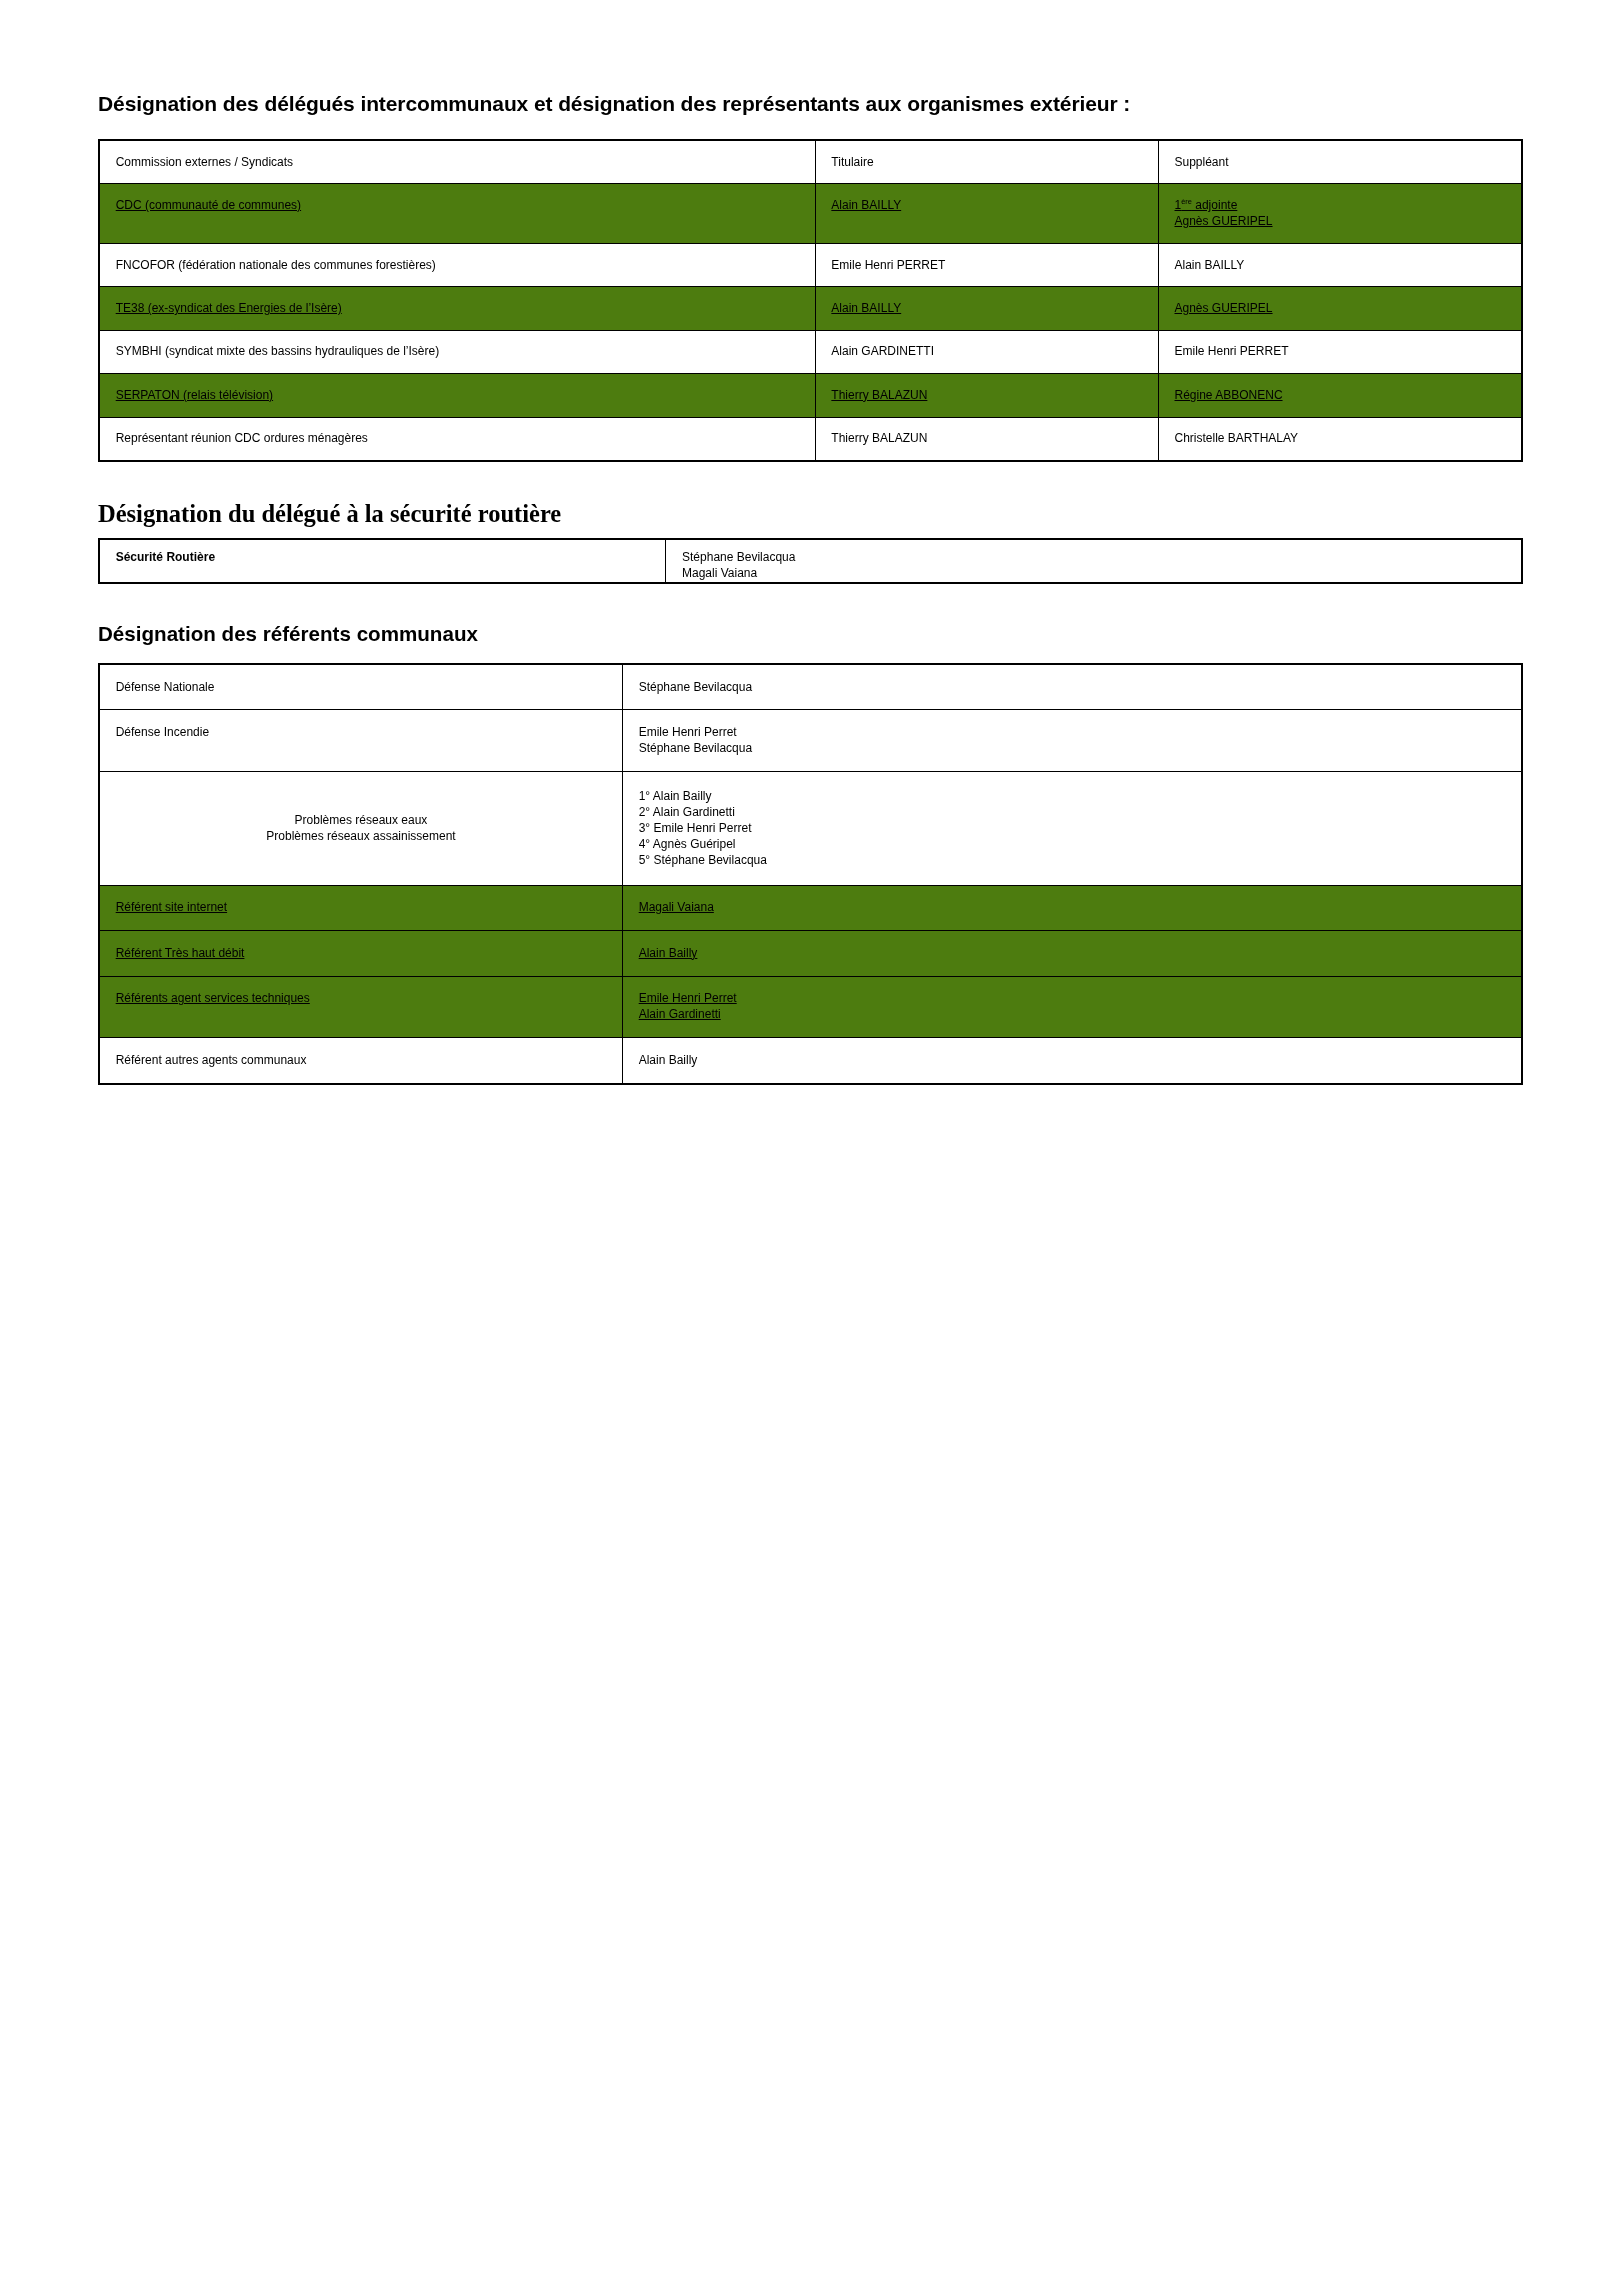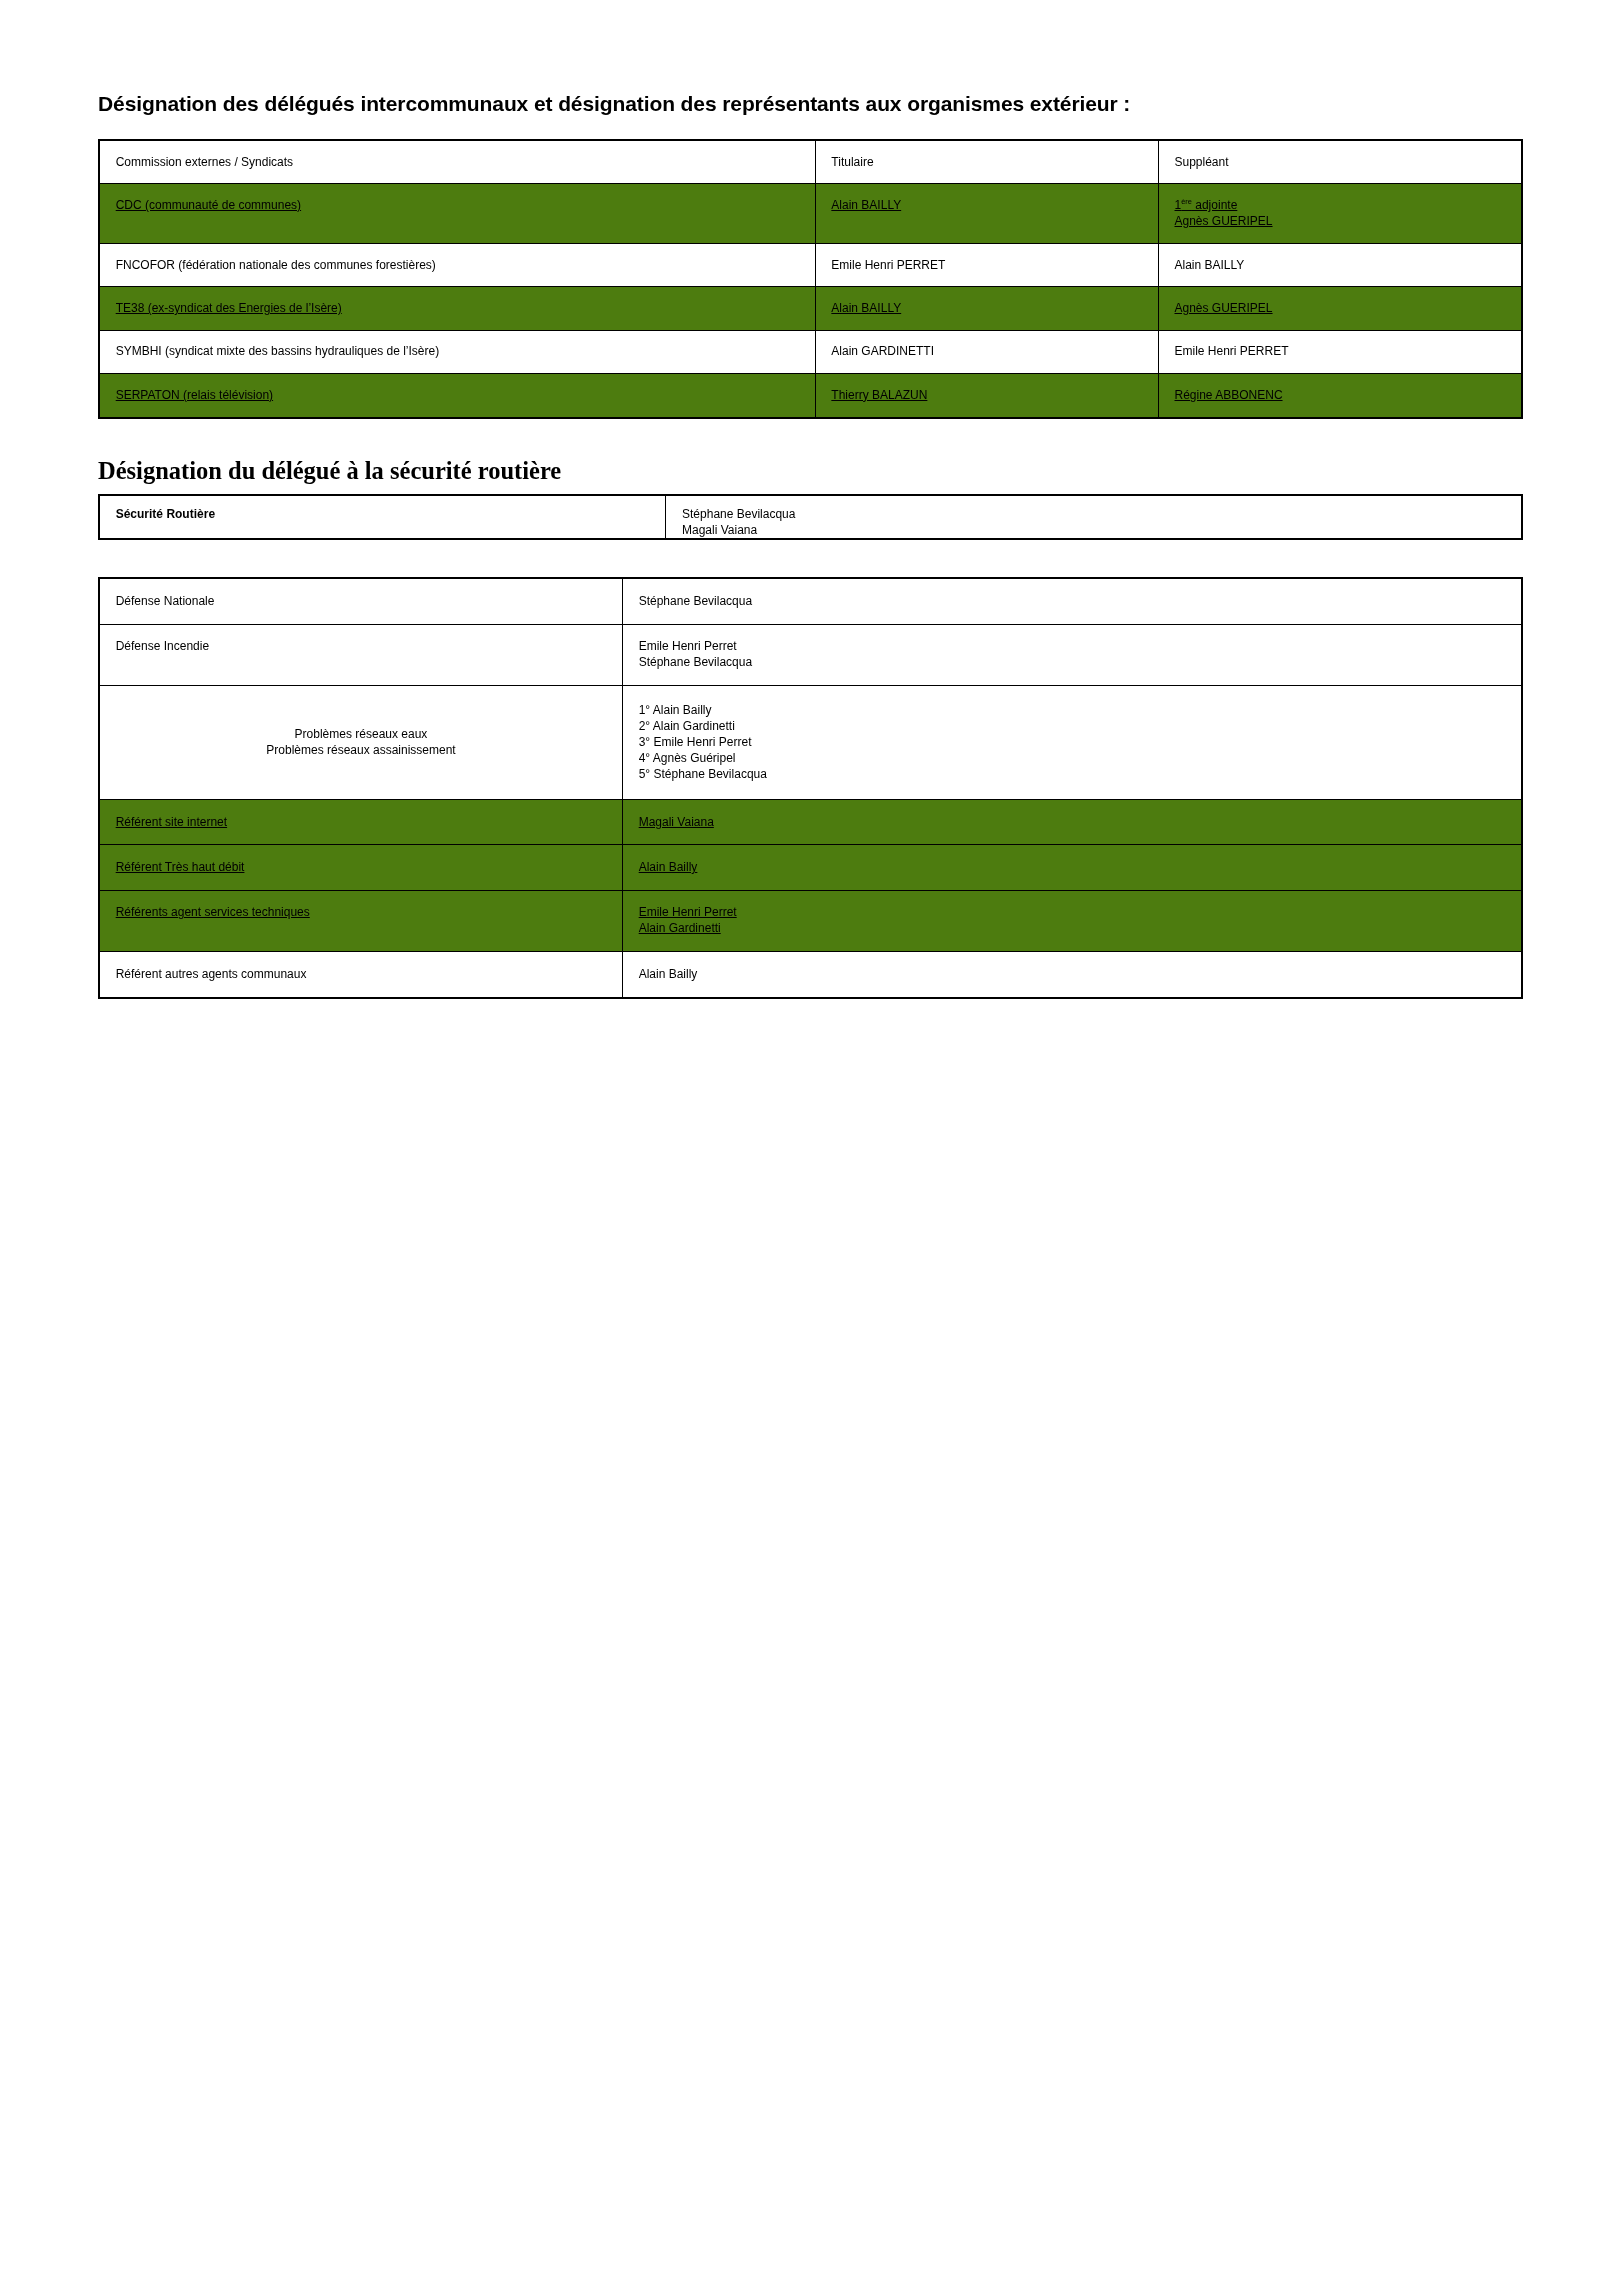--- a/index.html
+++ b/index.html
@@ -141,6 +141,11 @@
         <td class="shaded">Régine ABBONENC</td>
       </tr>
 
+      <tr>
+        <td>Représentant réunion CDC ordures ménagères</td>
+        <td>Thierry BALAZUN</td>
+        <td>Christelle BARTHALAY</td>
+      </tr>
     </tbody>
   </table>
 

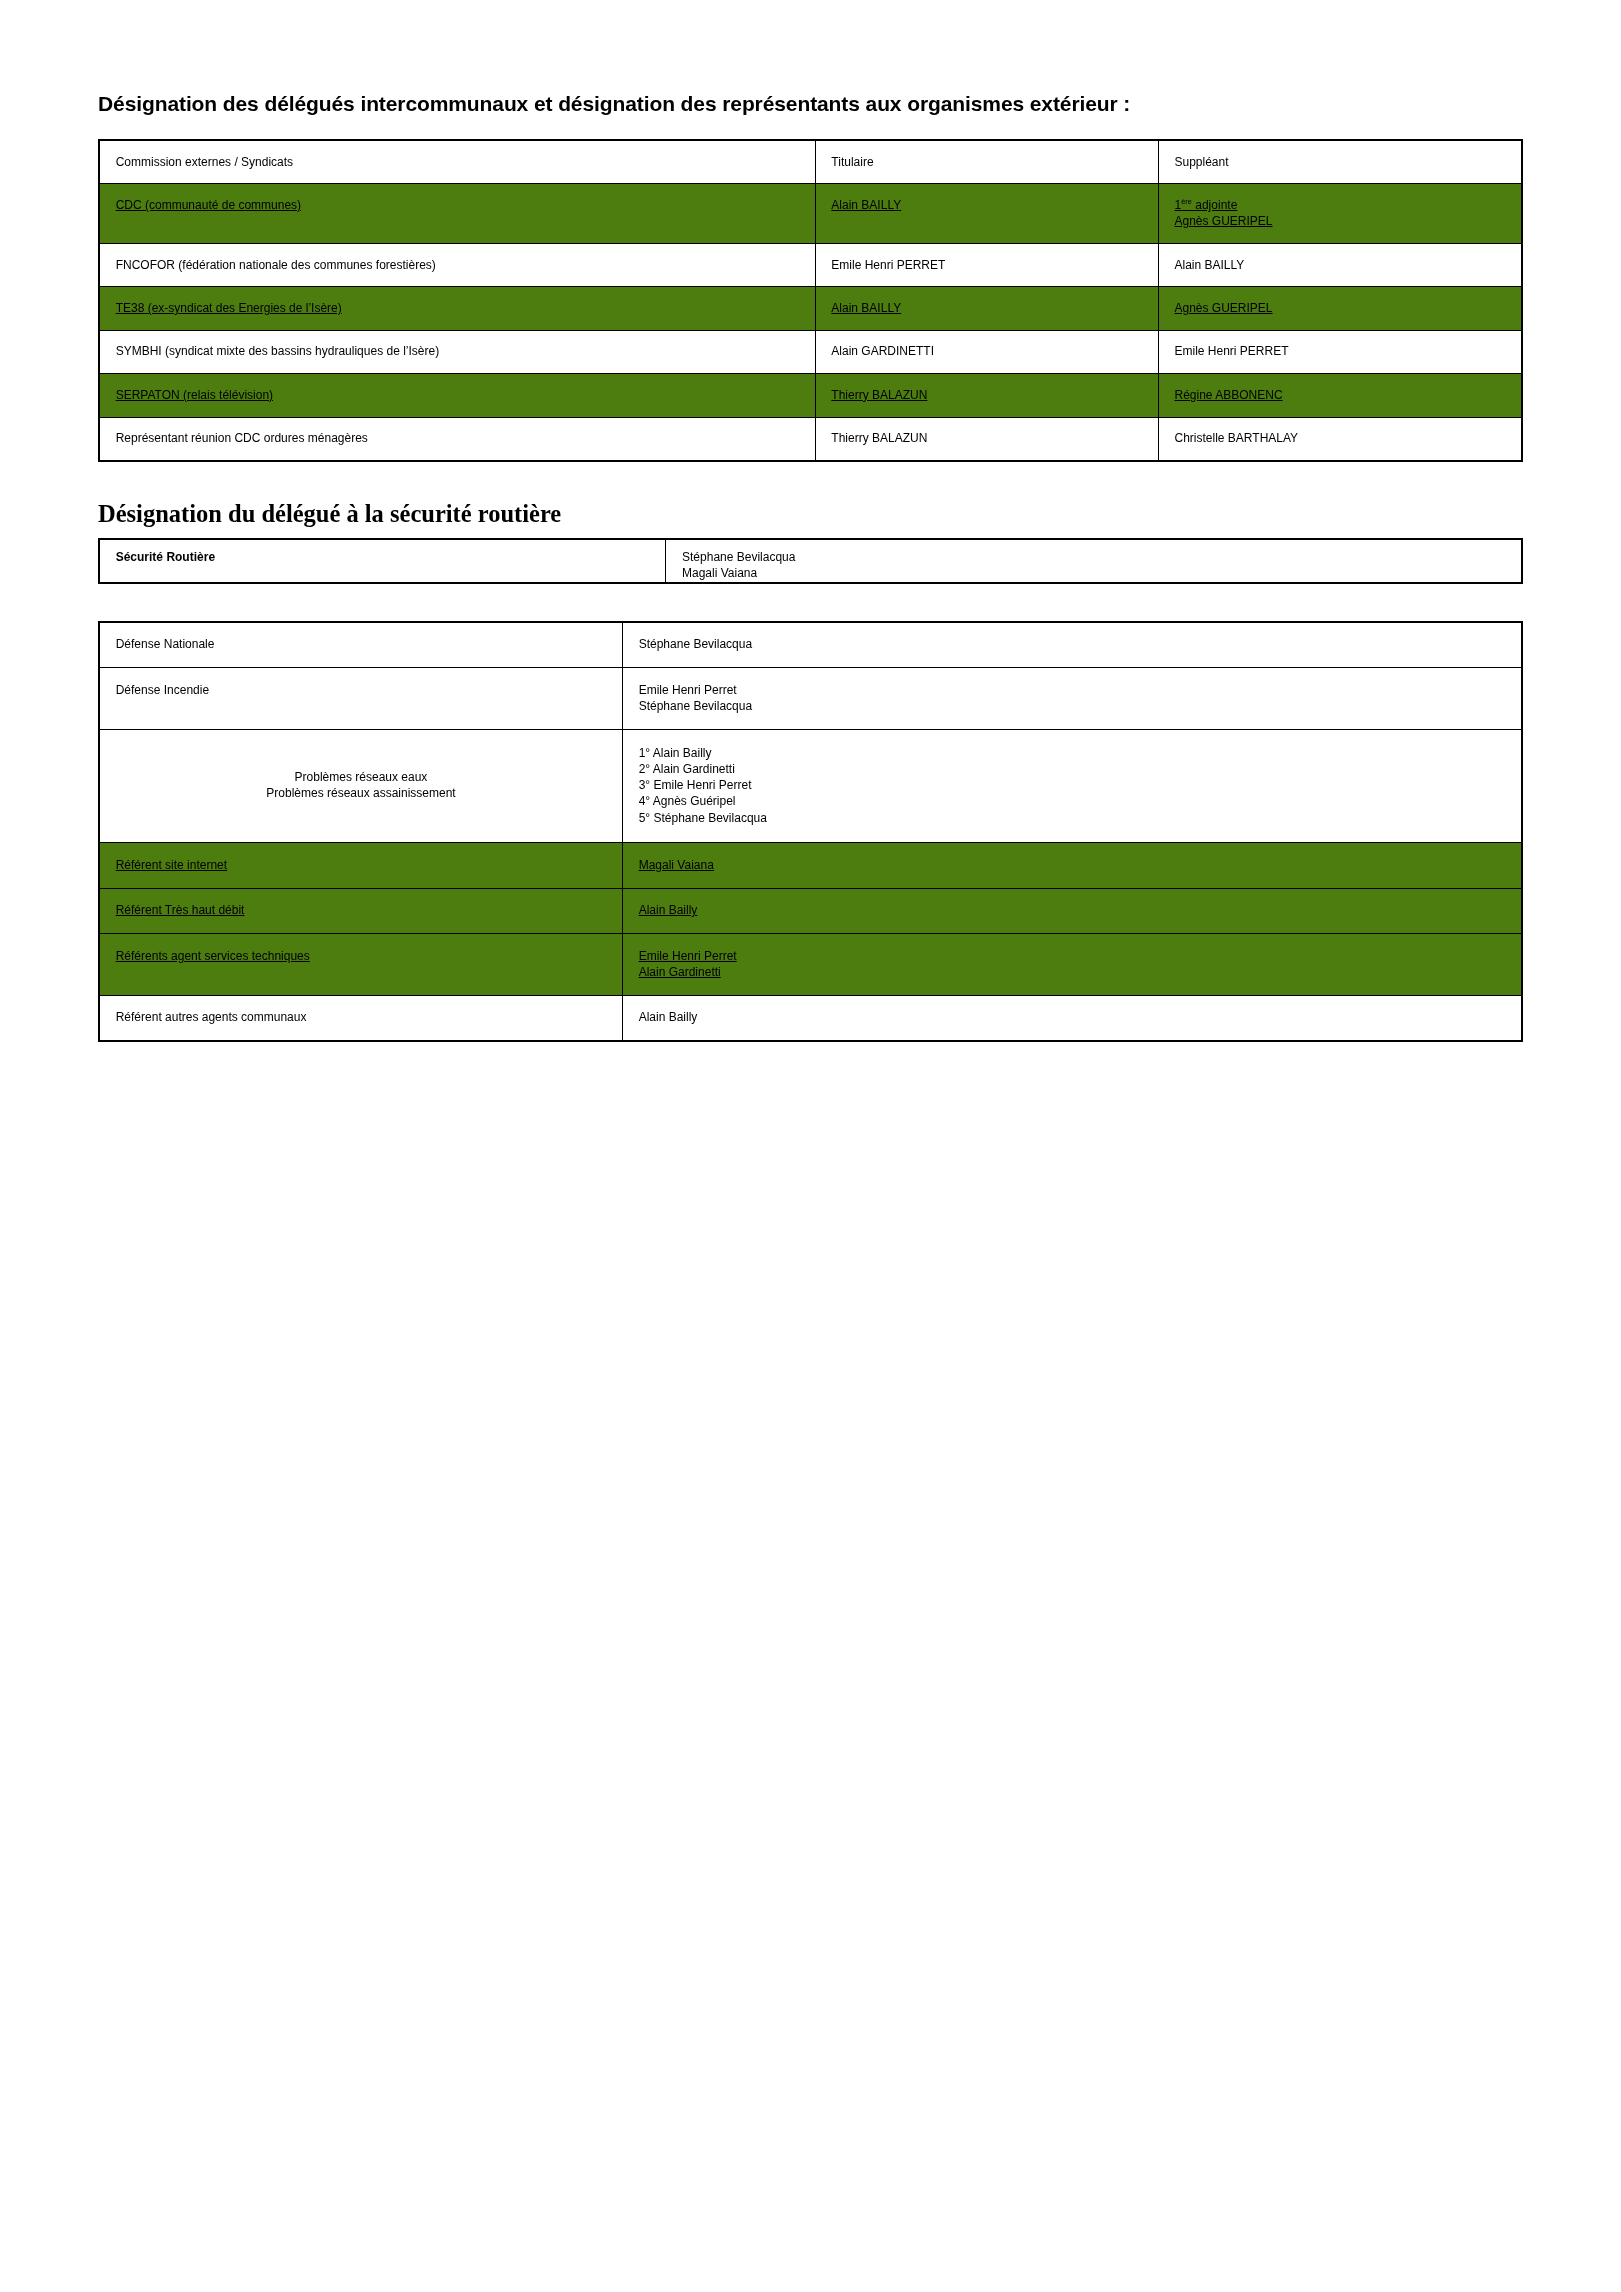--- a/index.html
+++ b/index.html
@@ -169,6 +169,7 @@
 
   <div class="spacer-b"></div>
 
+  <h2 class="heading-section">Désignation des référents communaux</h2>
 
   <table class="framed t3">
     <colgroup>

